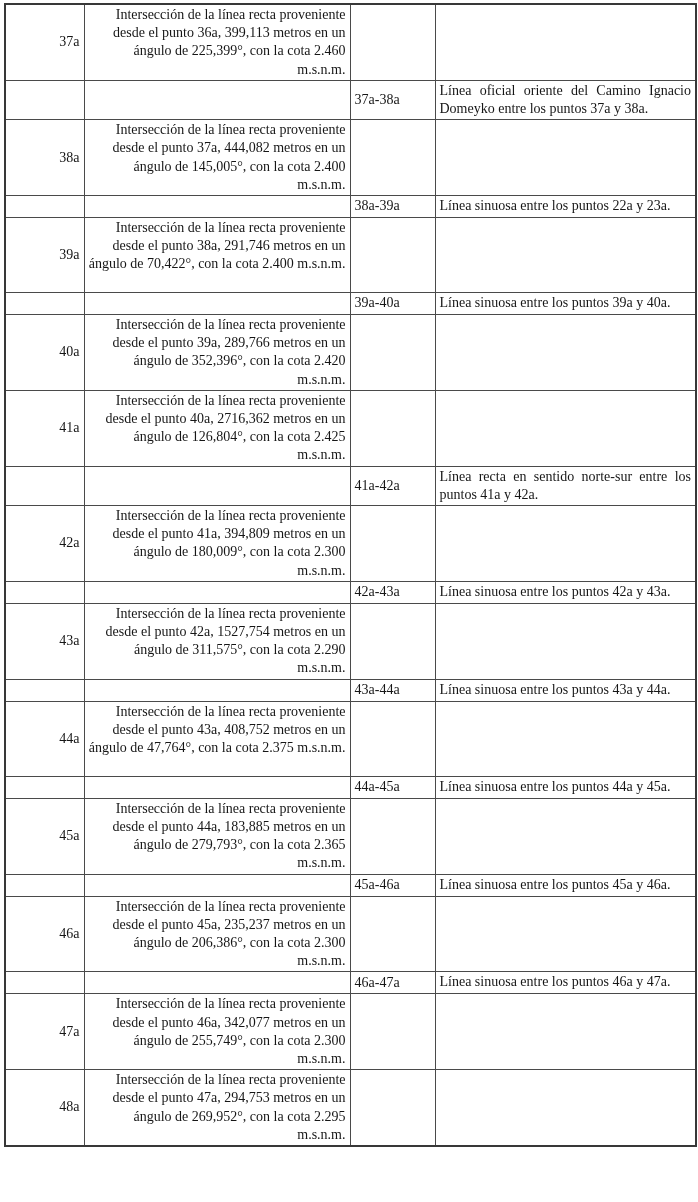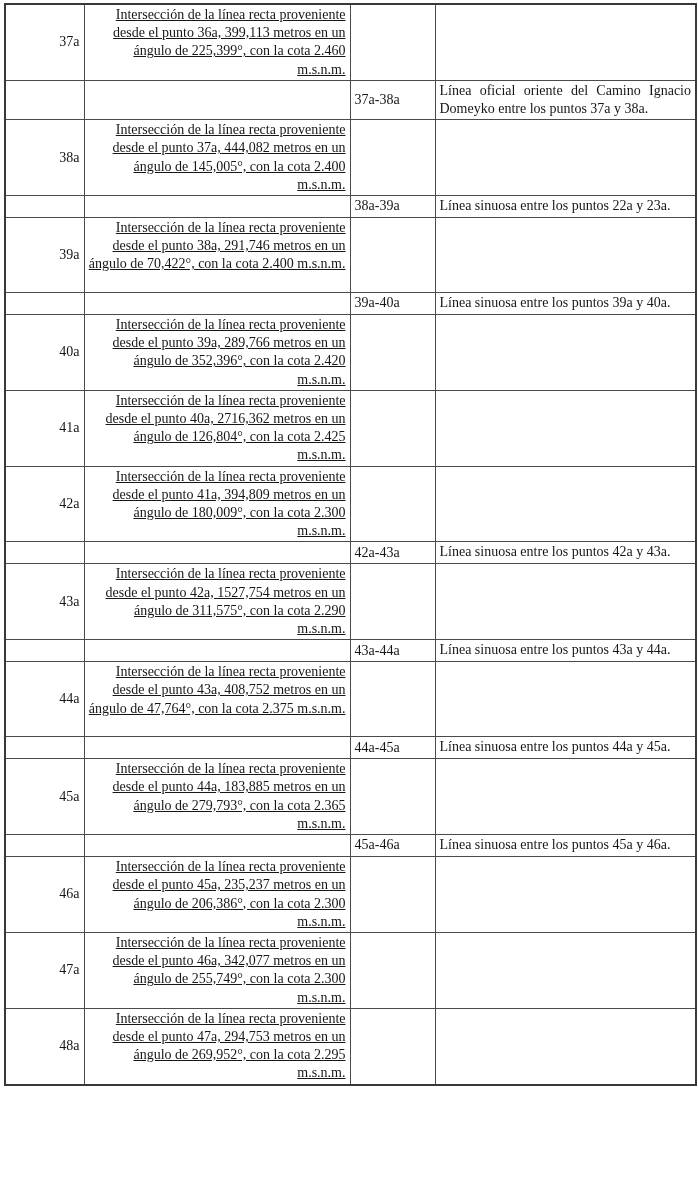--- a/index.html
+++ b/index.html
@@ -39,7 +39,6 @@
   td.c2 {
     vertical-align: top;
     text-align: justify;
-    text-decoration: underline;
   }
   td.c3 {
     vertical-align: middle;

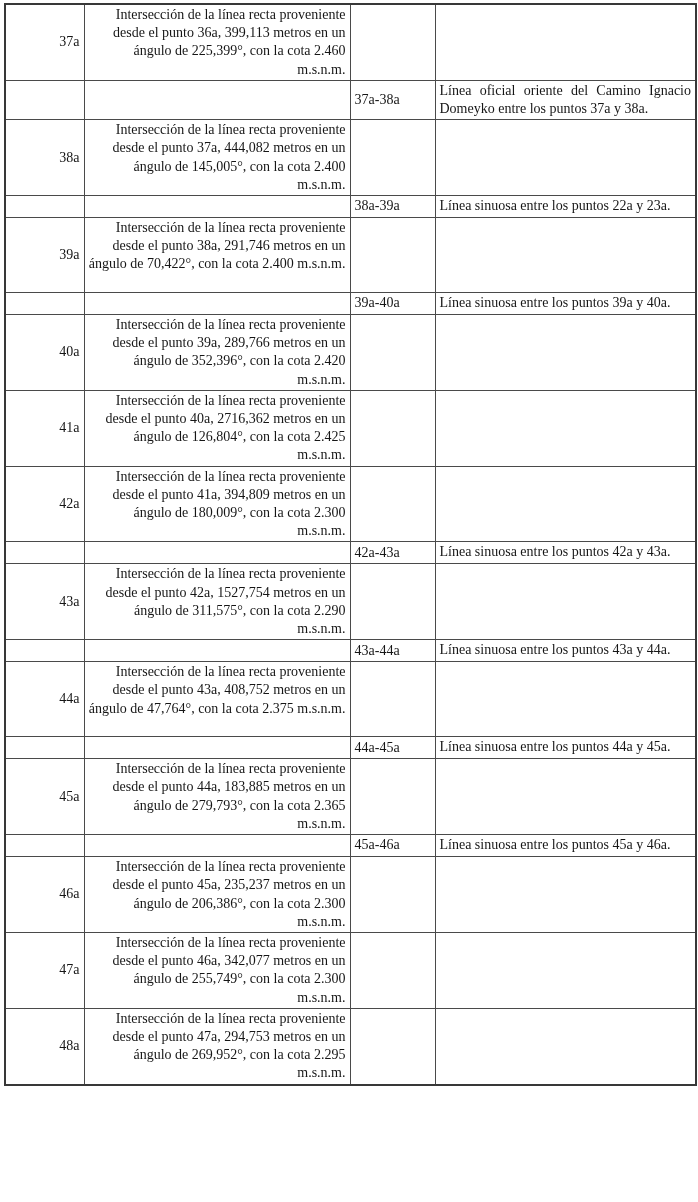--- a/index.html
+++ b/index.html
@@ -110,6 +110,12 @@
           <td class="c3"></td>
           <td class="c4"></td>
         </tr>
+        <tr class="seg-row">
+          <td class="c1"></td>
+          <td class="c2"></td>
+          <td class="c3">41a-42a</td>
+          <td class="c4">Línea recta en sentido norte-sur entre los puntos 41a y 42a.</td>
+        </tr>
         <tr class="point-row">
           <td class="c1">42a</td>
           <td class="c2">Intersección de la línea recta proveniente desde el punto 41a, 394,809 metros en un ángulo de 180,009°, con la cota 2.300 m.s.n.m.</td>

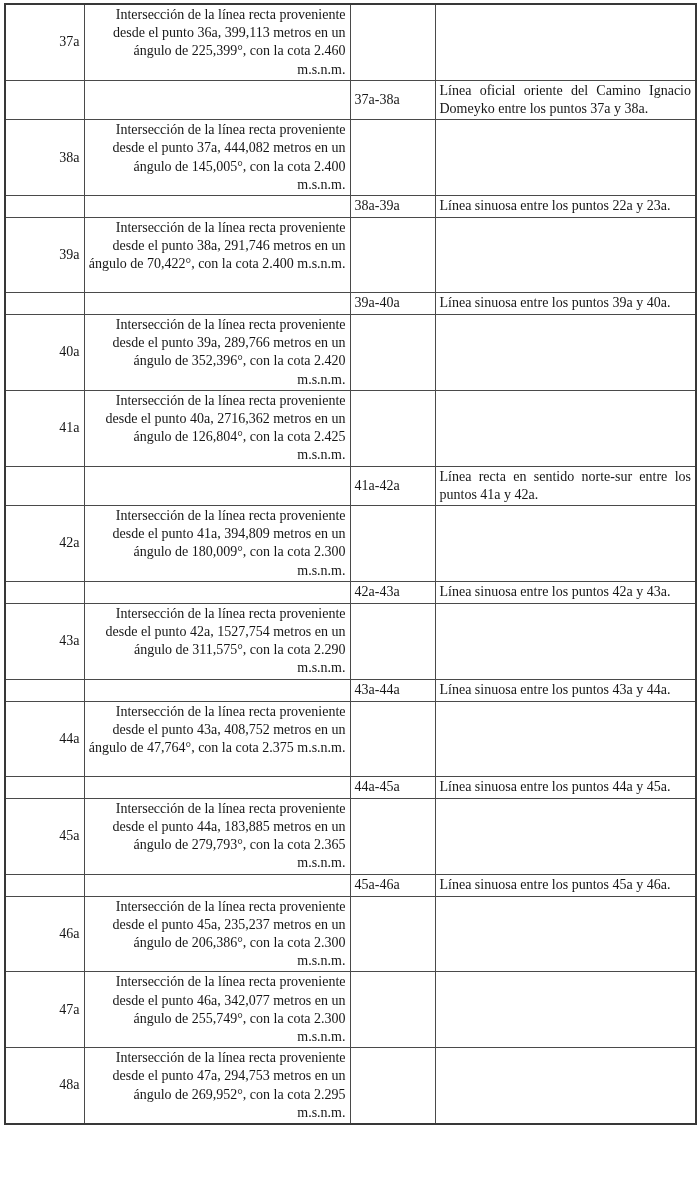--- a/index.html
+++ b/index.html
@@ -170,6 +170,12 @@
           <td class="c3"></td>
           <td class="c4"></td>
         </tr>
+        <tr class="seg-row">
+          <td class="c1"></td>
+          <td class="c2"></td>
+          <td class="c3">46a-47a</td>
+          <td class="c4">Línea sinuosa entre los puntos 46a y 47a.</td>
+        </tr>
         <tr class="point-row">
           <td class="c1">47a</td>
           <td class="c2">Intersección de la línea recta proveniente desde el punto 46a, 342,077 metros en un ángulo de 255,749°, con la cota 2.300 m.s.n.m.</td>

